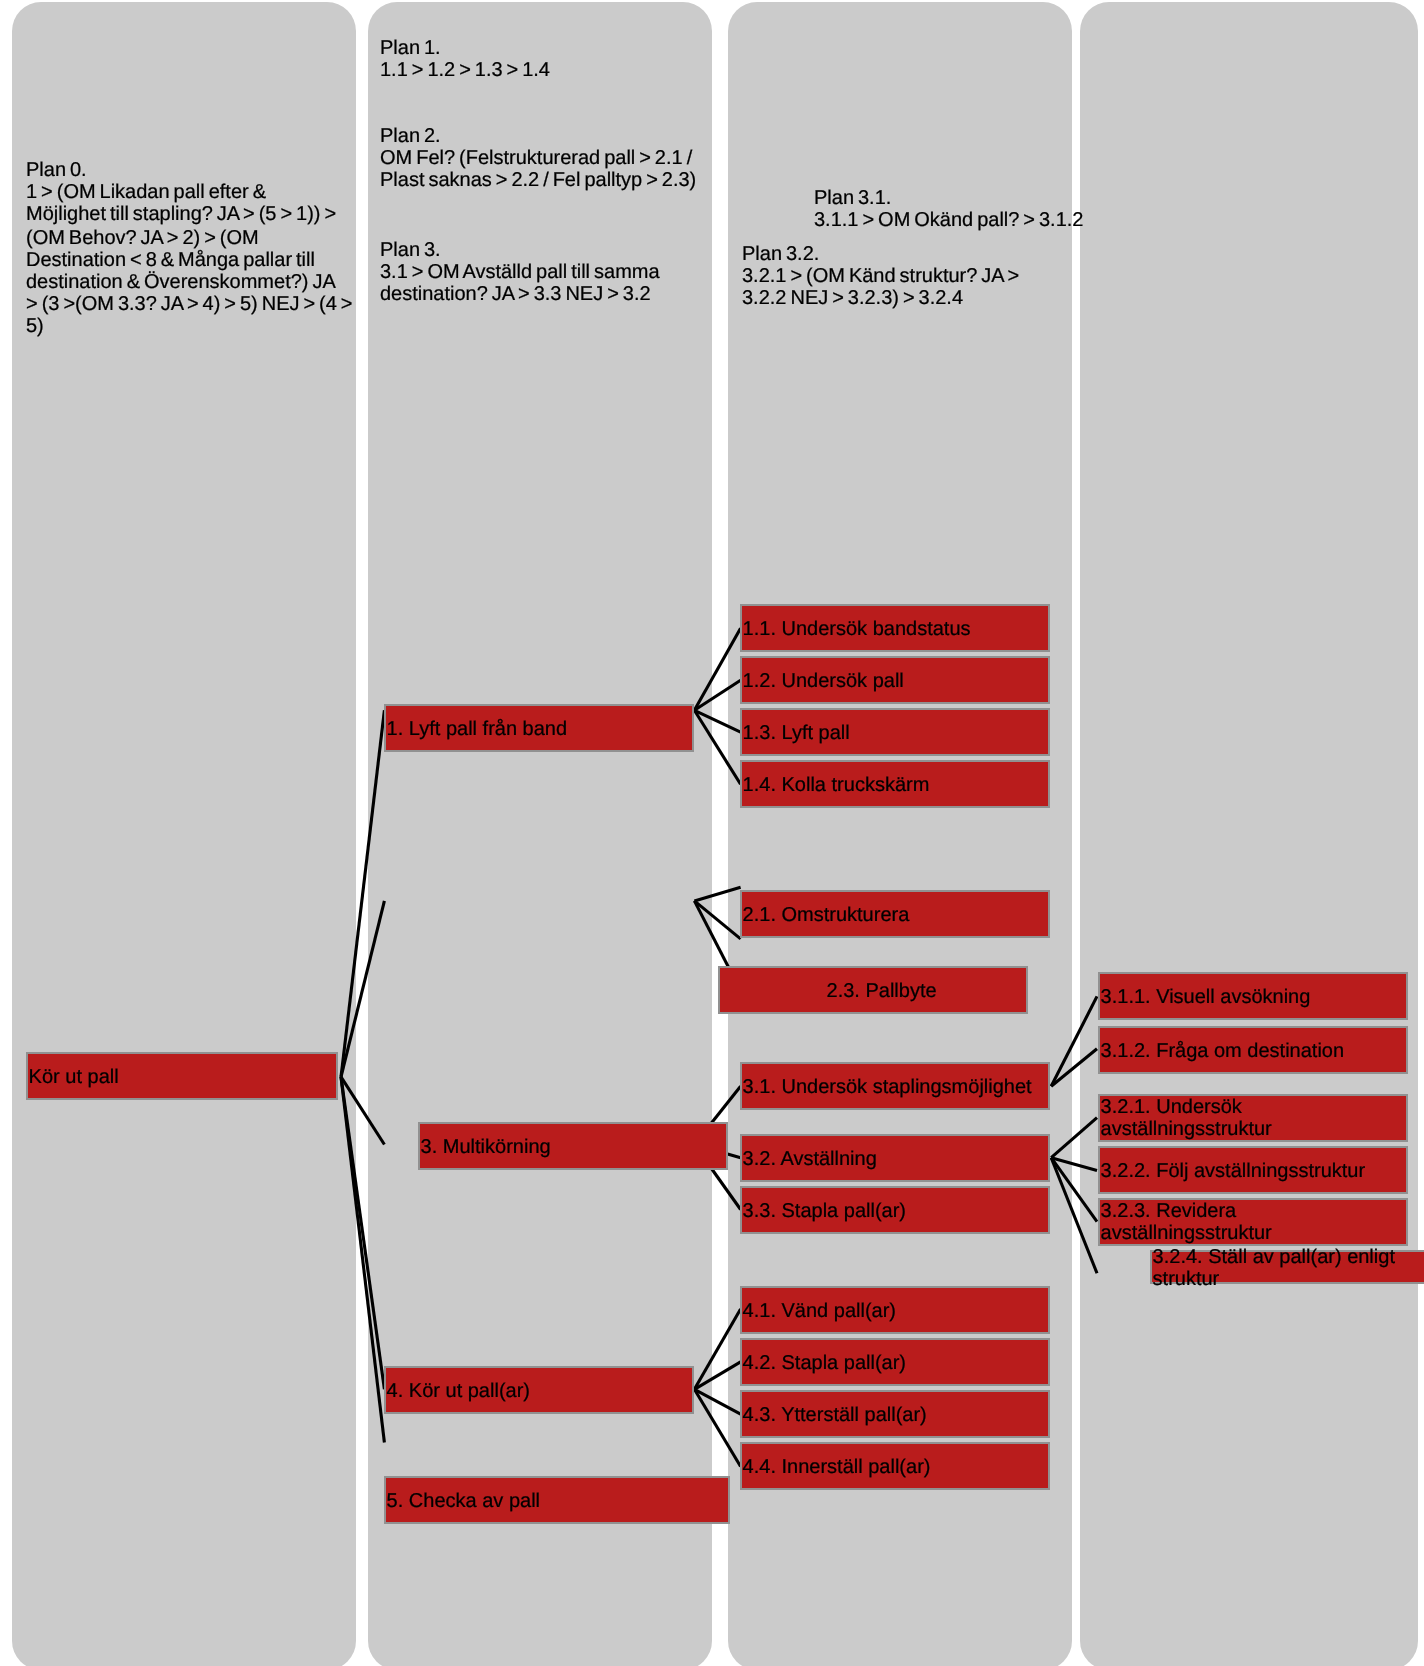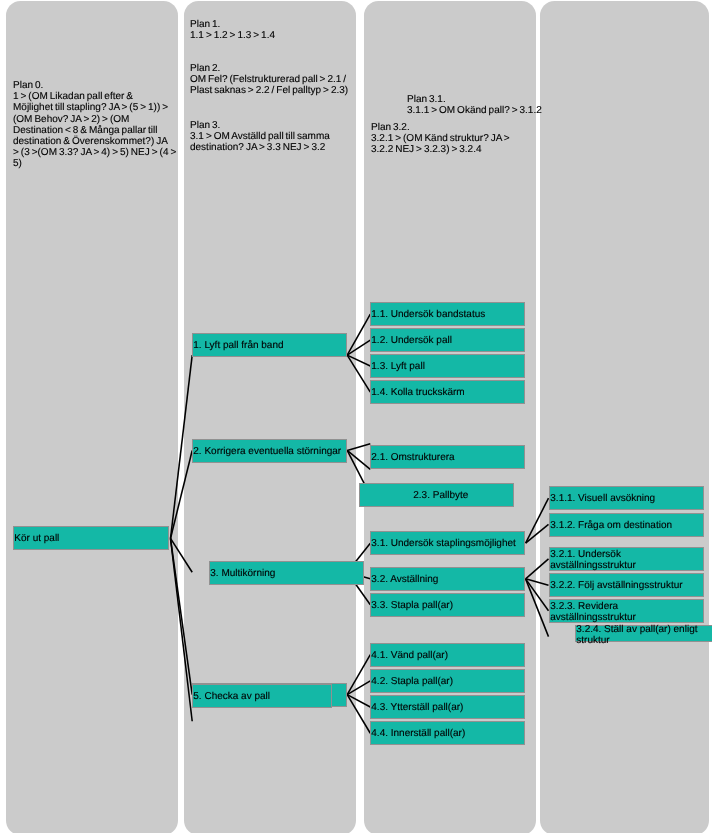--- a/index.html
+++ b/index.html
@@ -11,7 +11,7 @@
   .panel{position:absolute;background:#cbcbcb;border-radius:14.5px;}
   .note{position:absolute;color:#000000;font-size:10px;line-height:11.2px;word-spacing:-0.8px;}
   .nline{white-space:pre;height:11.2px;}
-  .node{position:absolute;background:#14b8a6;border:1px solid #919191;box-sizing:border-box;
+  .node{position:absolute;background:#b91c1c;border:1px solid #919191;box-sizing:border-box;
         color:#000000;font-size:10px;line-height:11.5px;overflow:visible;}
   .node .lbl{position:absolute;left:0.3px;right:-8px;top:50%;transform:translateY(-50%);margin-top:1.2px;}
   .node .lline{white-space:pre;height:11.5px;line-height:11.5px;}

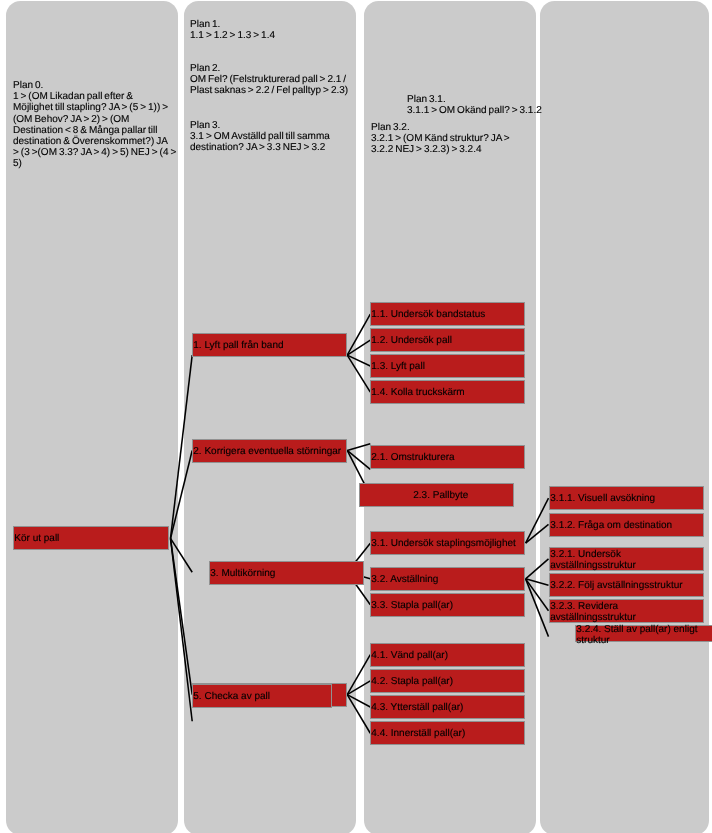--- a/index.html
+++ b/index.html
@@ -97,7 +97,7 @@
       <div class="lline">Kör ut pall</div>
     </div>
   </div>
-  <div class="node" style="left: 192.2px; top: 333px; width: 155px; height: 23.5px;">
+  <div class="node" style="left: 192.2px; top: 352px; width: 155px; height: 23.5px;">
     <div class="lbl">
       <div class="lline">1. Lyft pall från band</div>
     </div>

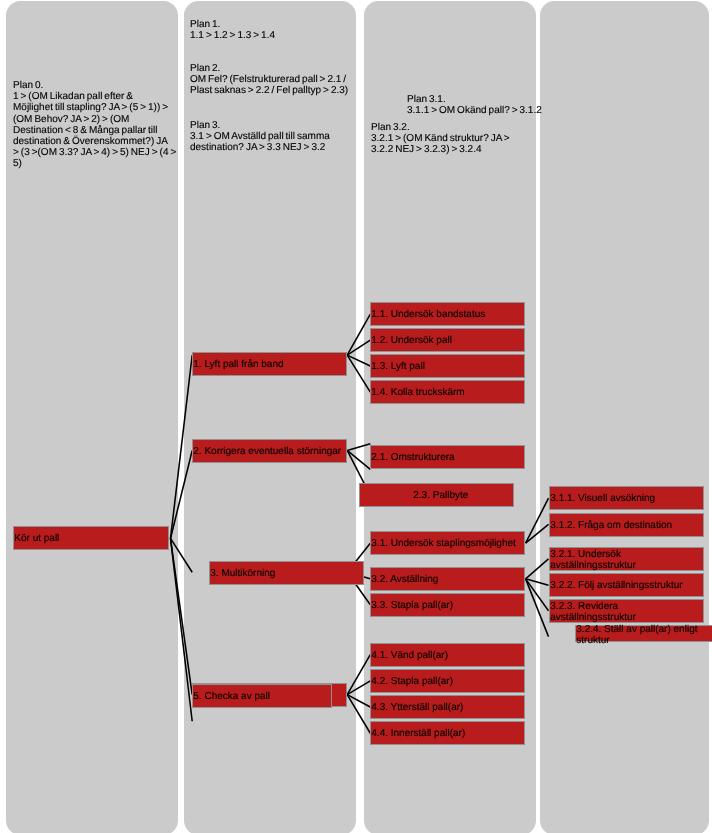--- a/index.html
+++ b/index.html
@@ -102,11 +102,6 @@
       <div class="lline">1. Lyft pall från band</div>
     </div>
   </div>
-  <div class="node" style="left: 192.2px; top: 438.7px; width: 155px; height: 23.5px;">
-    <div class="lbl">
-      <div class="lline">2. Korrigera eventuella störningar</div>
-    </div>
-  </div>
   <div class="node" style="left: 192.2px; top: 560.5px; width: 155px; height: 23.5px; margin-left: 17px;">
     <div class="lbl">
       <div class="lline">3. Multikörning</div>

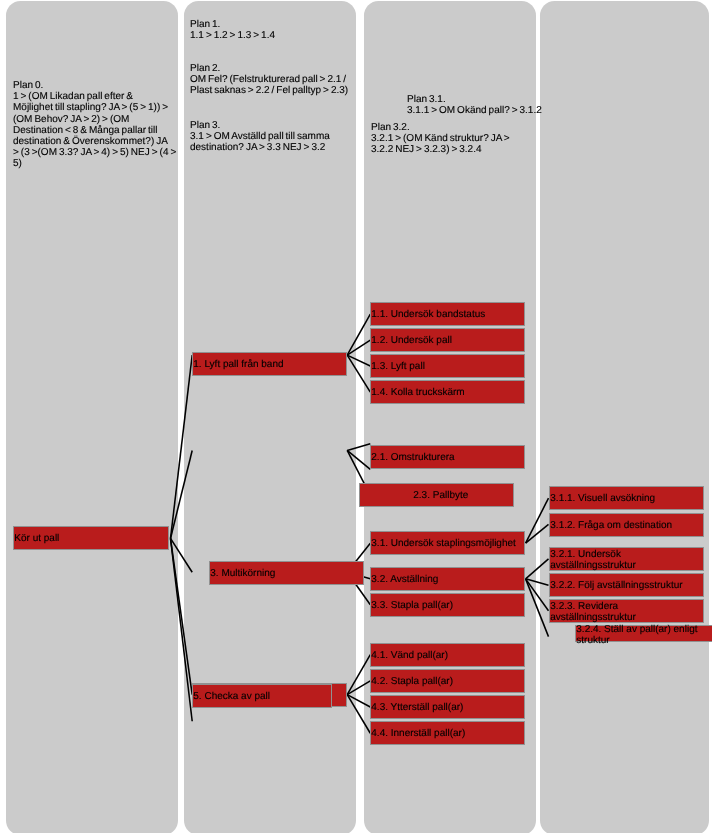--- a/index.html
+++ b/index.html
@@ -112,7 +112,7 @@
       <div class="lline">4. Kör ut pall(ar)</div>
     </div>
   </div>
-  <div class="node" style="left: 192.2px; top: 684px; width: 140px; height: 23.7px;">
+  <div class="node" style="left: 192.2px; top: 738px; width: 173px; height: 23.7px;">
     <div class="lbl">
       <div class="lline">5. Checka av pall</div>
     </div>

